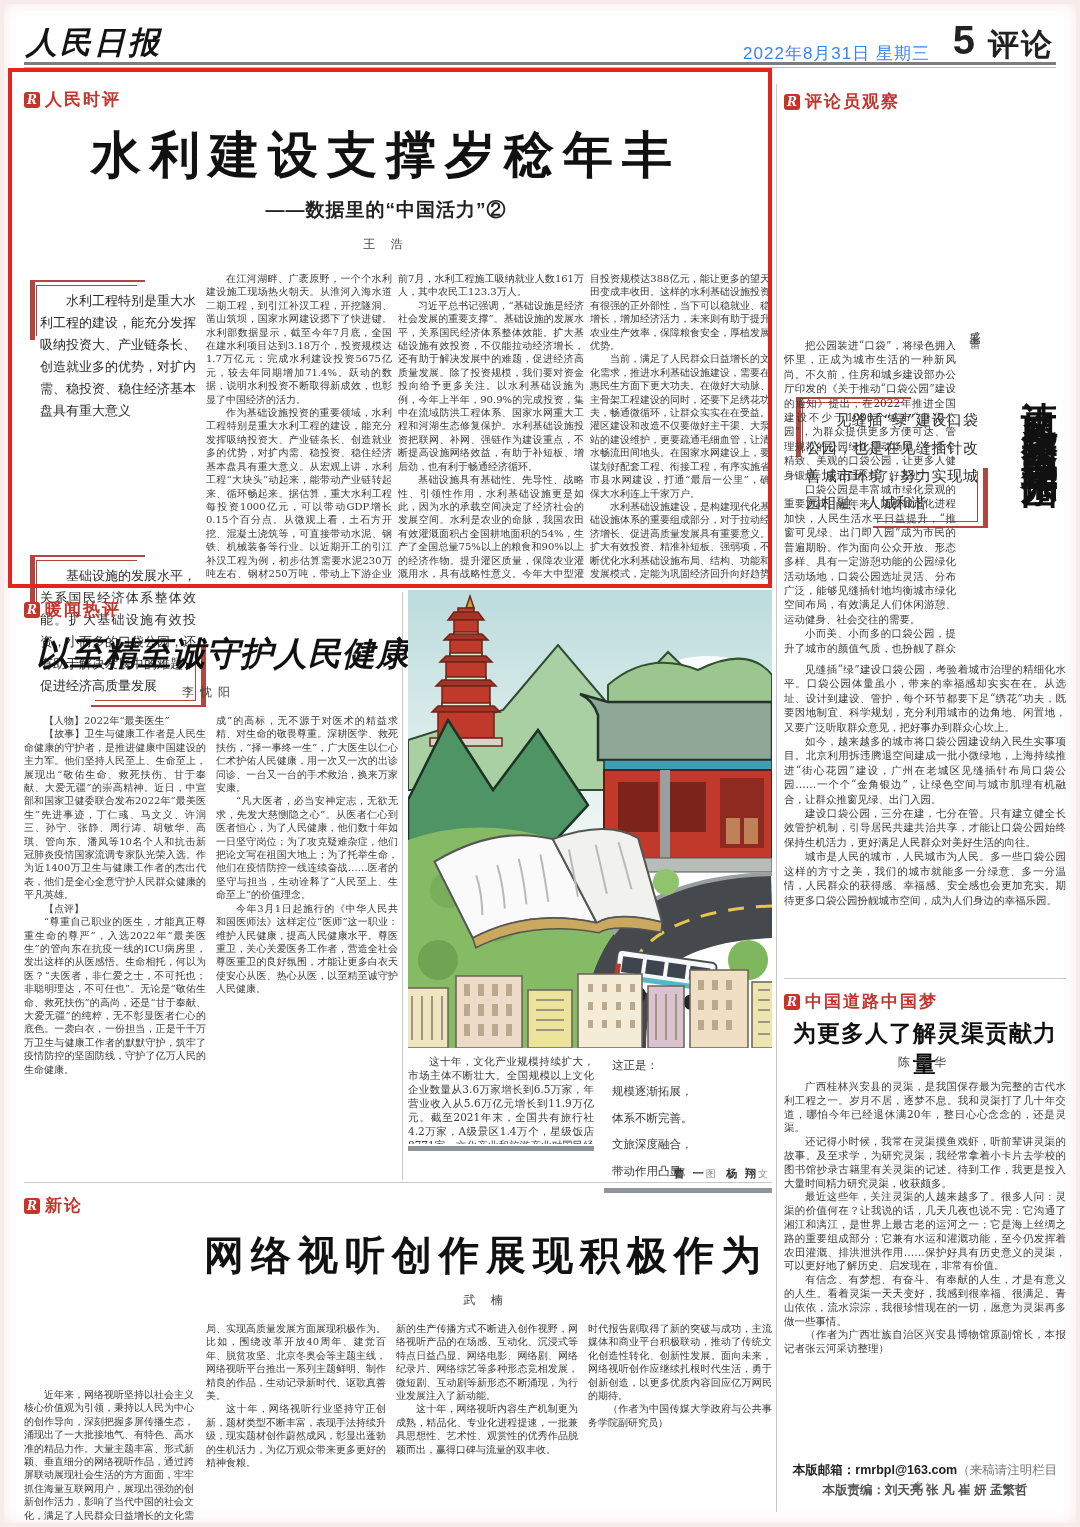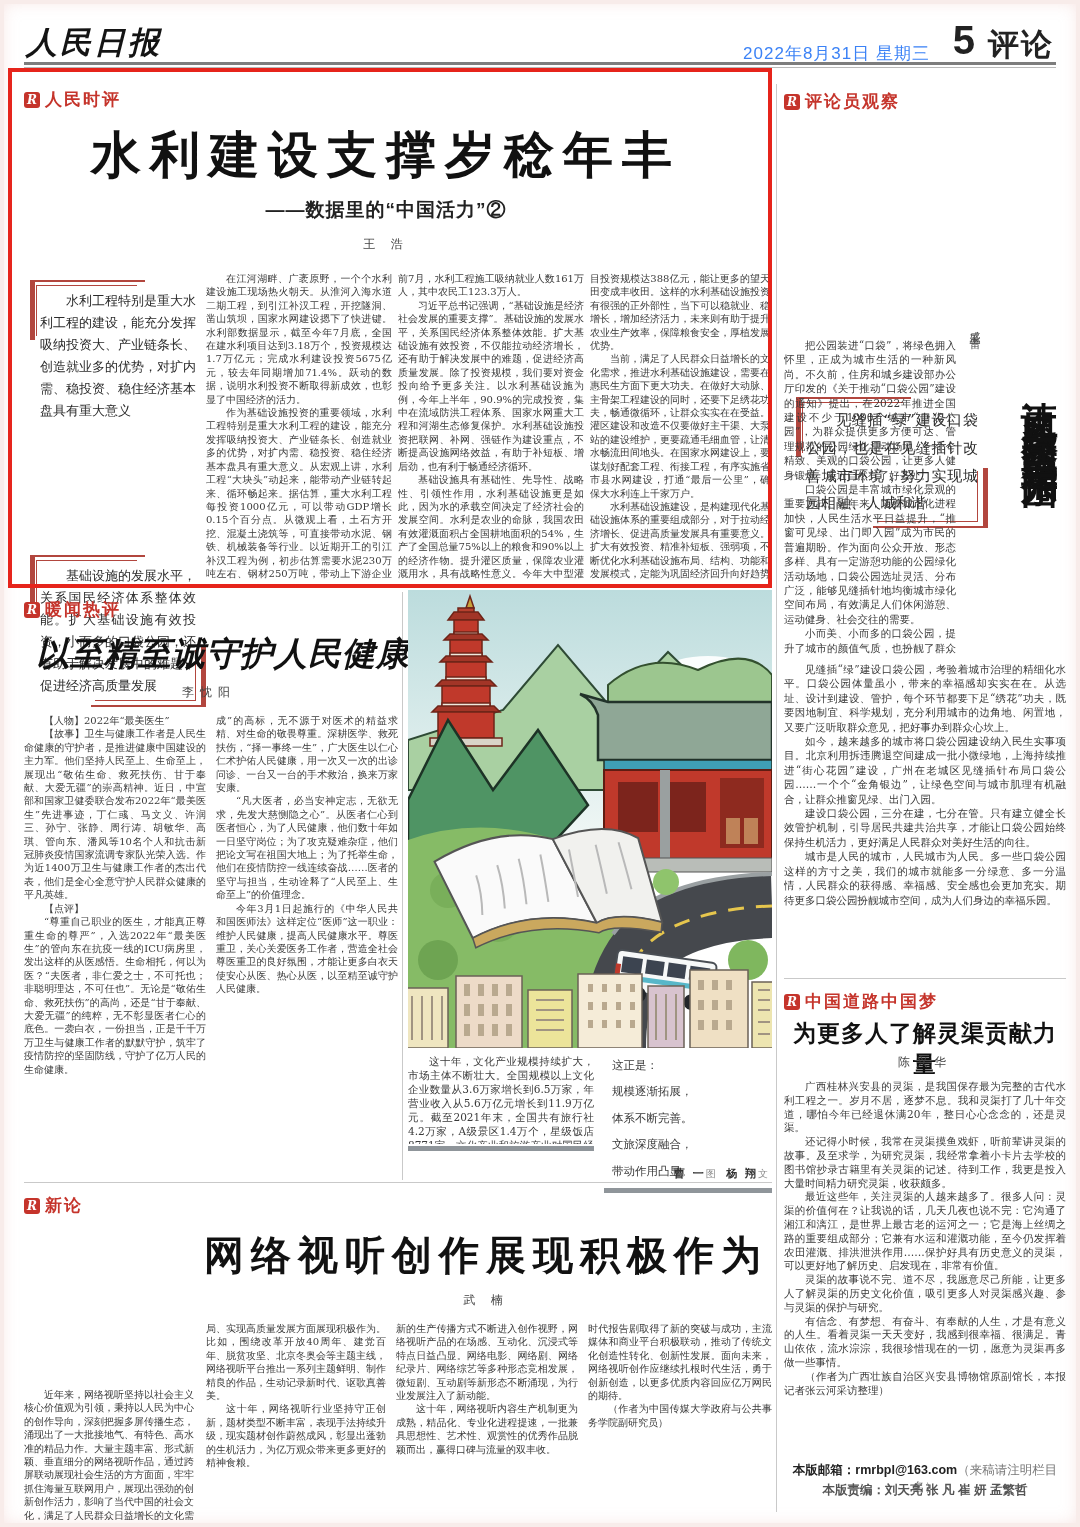--- a/index.html
+++ b/index.html
@@ -338,7 +338,6 @@
       <p>广西桂林兴安县的灵渠，是我国保存最为完整的古代水利工程之一。岁月不居，逐梦不息。我和灵渠打了几十年交道，哪怕今年已经退休满20年，整日心心念念的，还是灵渠。</p>
       <p>还记得小时候，我常在灵渠摸鱼戏虾，听前辈讲灵渠的故事。及至求学，为研究灵渠，我经常拿着小卡片去学校的图书馆抄录古籍里有关灵渠的记述。待到工作，我更是投入大量时间精力研究灵渠，收获颇多。</p>
       <p>最近这些年，关注灵渠的人越来越多了。很多人问：灵渠的价值何在？让我说的话，几天几夜也说不完：它沟通了湘江和漓江，是世界上最古老的运河之一；它是海上丝绸之路的重要组成部分；它兼有水运和灌溉功能，至今仍发挥着农田灌溉、排洪泄洪作用……保护好具有历史意义的灵渠，可以更好地了解历史、启发现在，非常有价值。</p>
-      <p>灵渠的故事说不完、道不尽，我愿意尽己所能，让更多人了解灵渠的历史文化价值，吸引更多人对灵渠感兴趣、参与灵渠的保护与研究。</p>
       <p>有信念、有梦想、有奋斗、有奉献的人生，才是有意义的人生。看着灵渠一天天变好，我感到很幸福、很满足。青山依依，流水淙淙，我很珍惜现在的一切，愿意为灵渠再多做一些事情。</p>
       <p>（作者为广西壮族自治区兴安县博物馆原副馆长，本报记者张云河采访整理）</p>
     </div>

